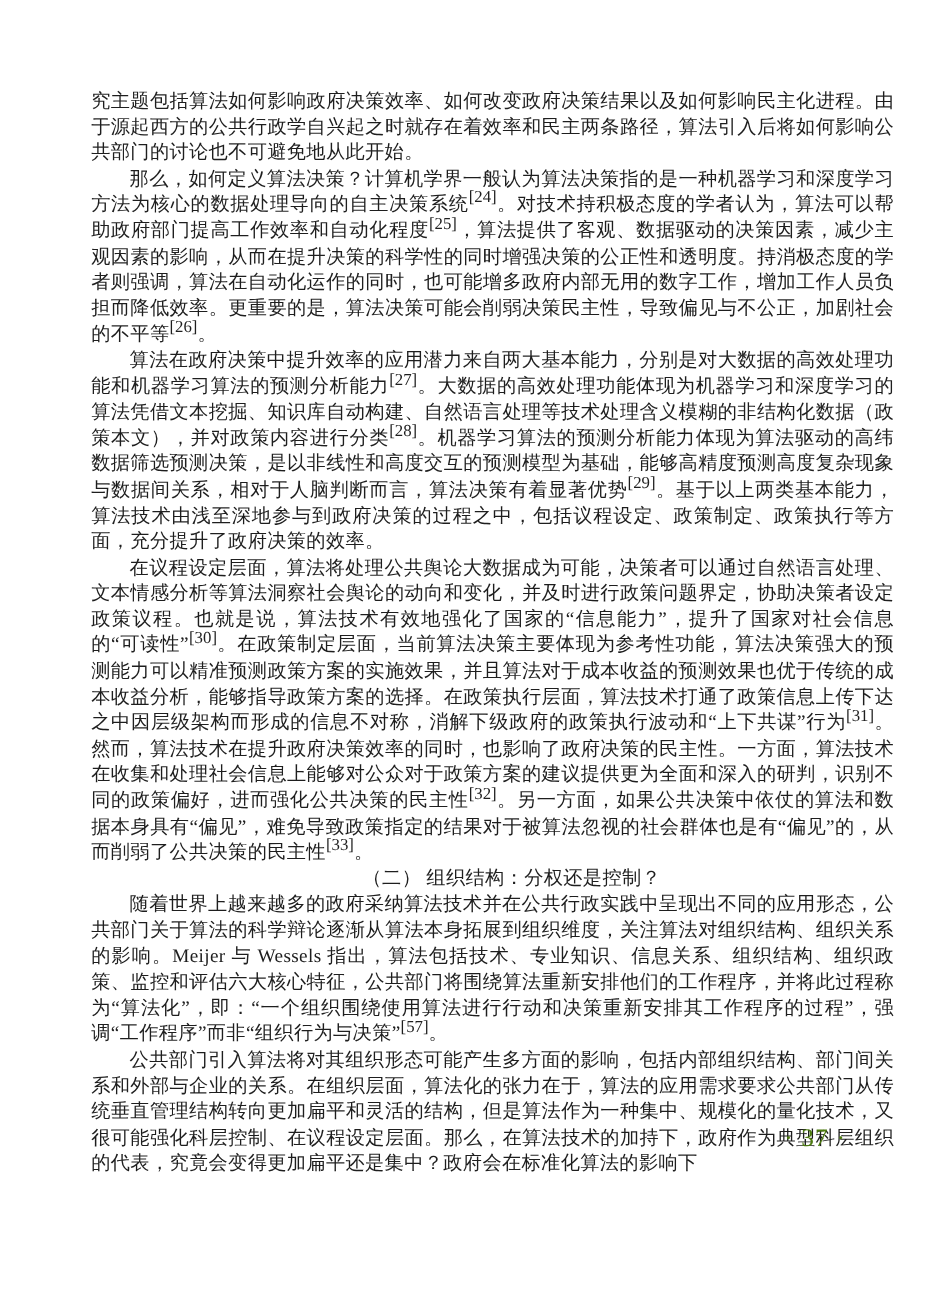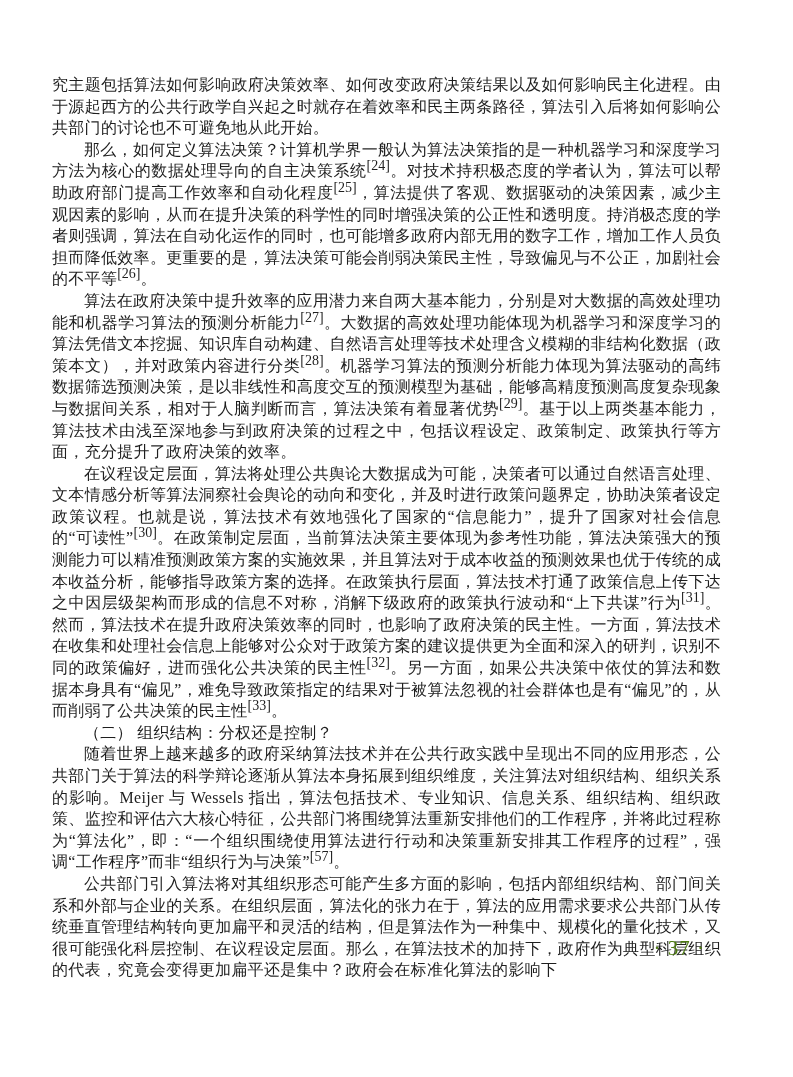--- a/index.html
+++ b/index.html
@@ -23,7 +23,7 @@
   }
   .text-block {
     position: absolute;
-    left: 52px;
+    left: 76px;
     top: 74px;
     width: 669px;
   }

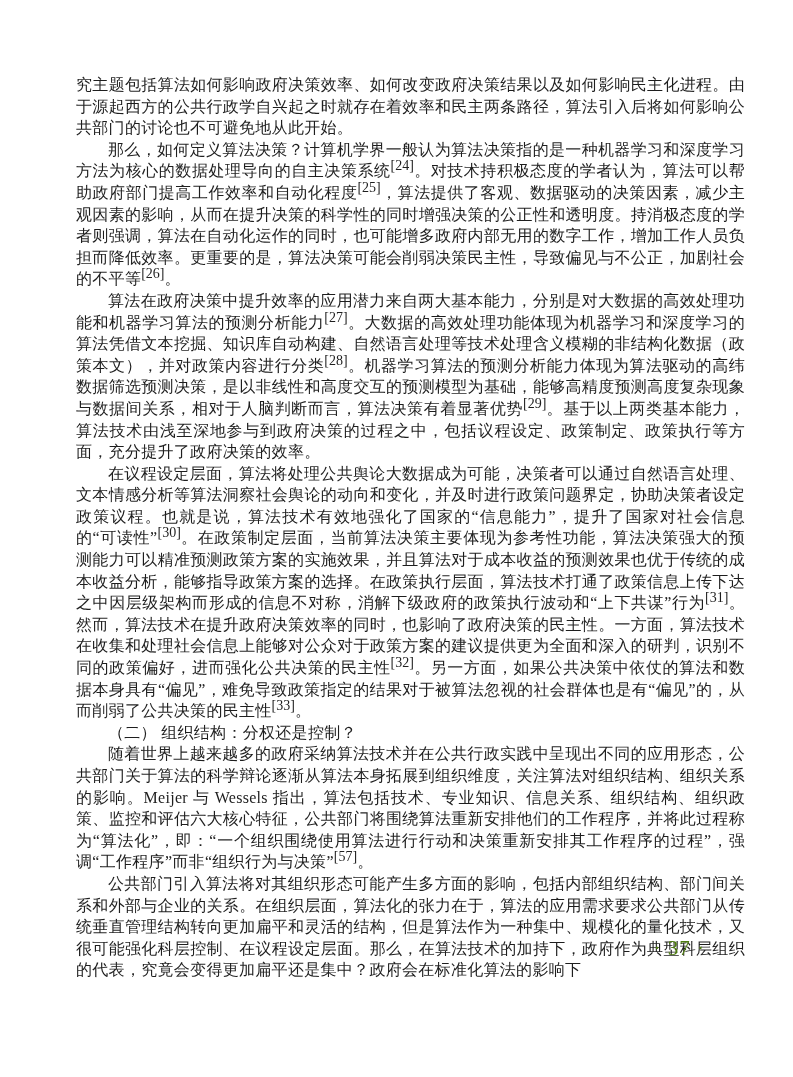--- a/index.html
+++ b/index.html
@@ -41,7 +41,7 @@
     text-indent: 0;
   }
   .heading {
-    text-align: left;
+    text-align: center;
   }
   sup.ref {
     font-size: 14px;

